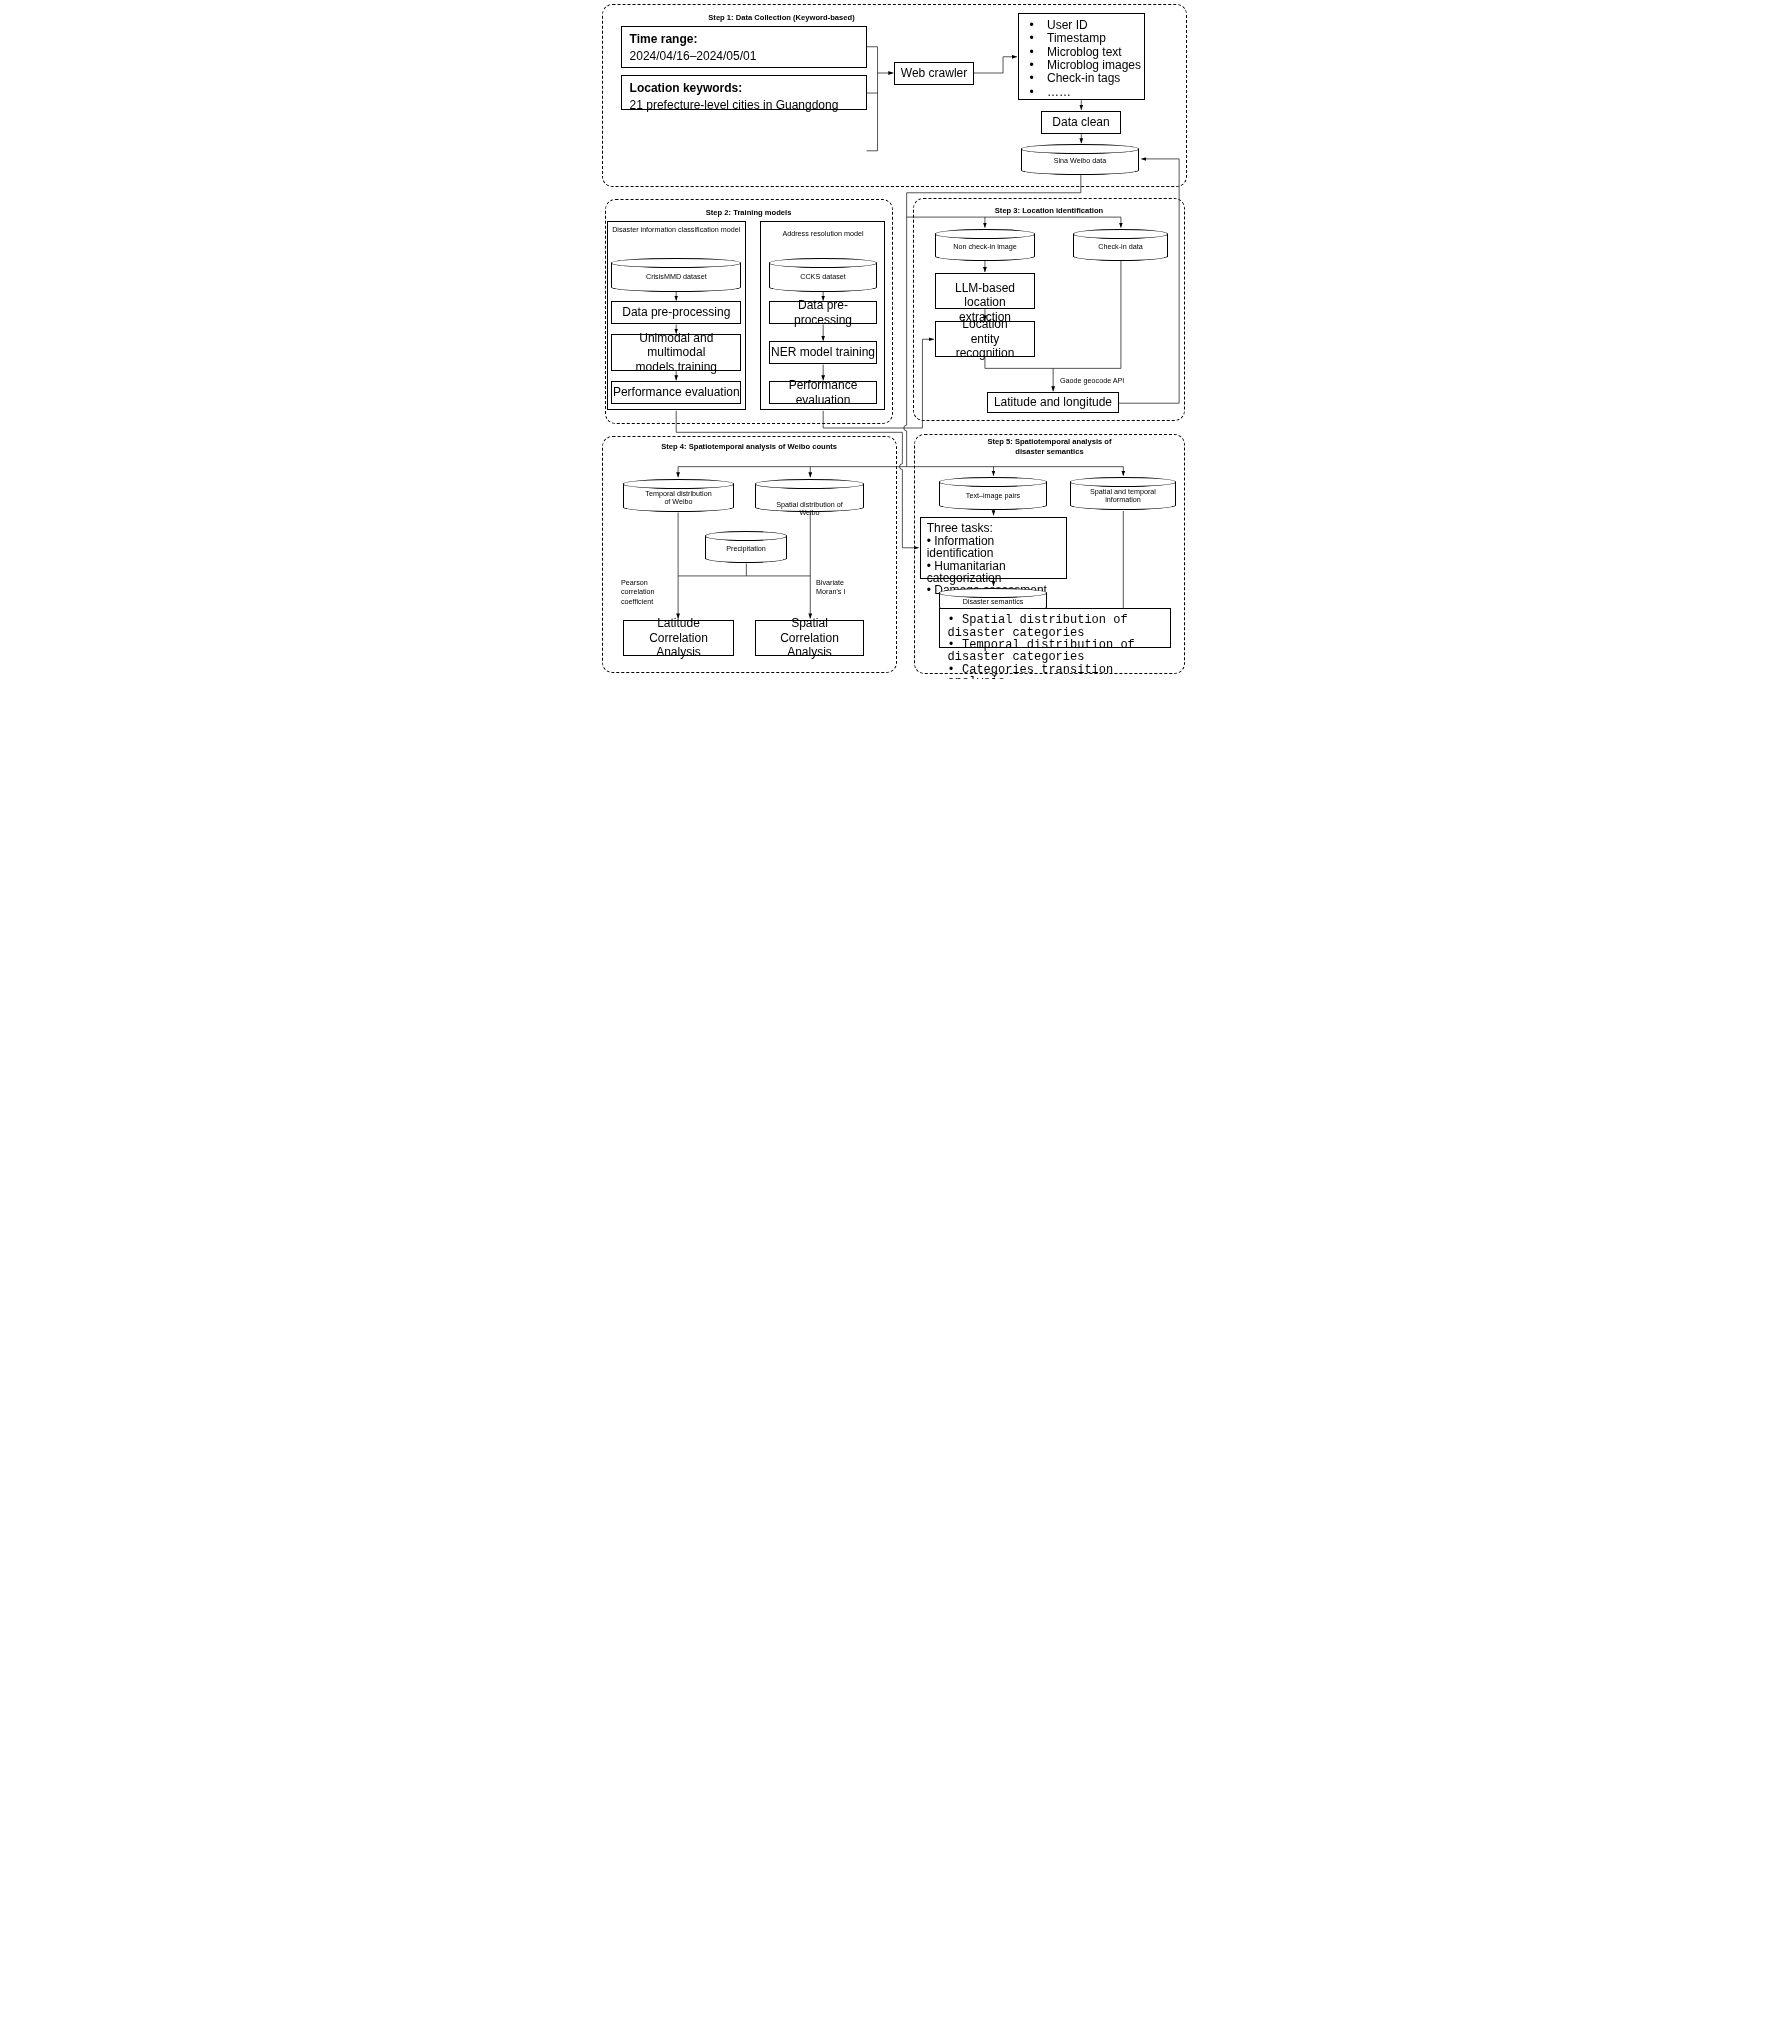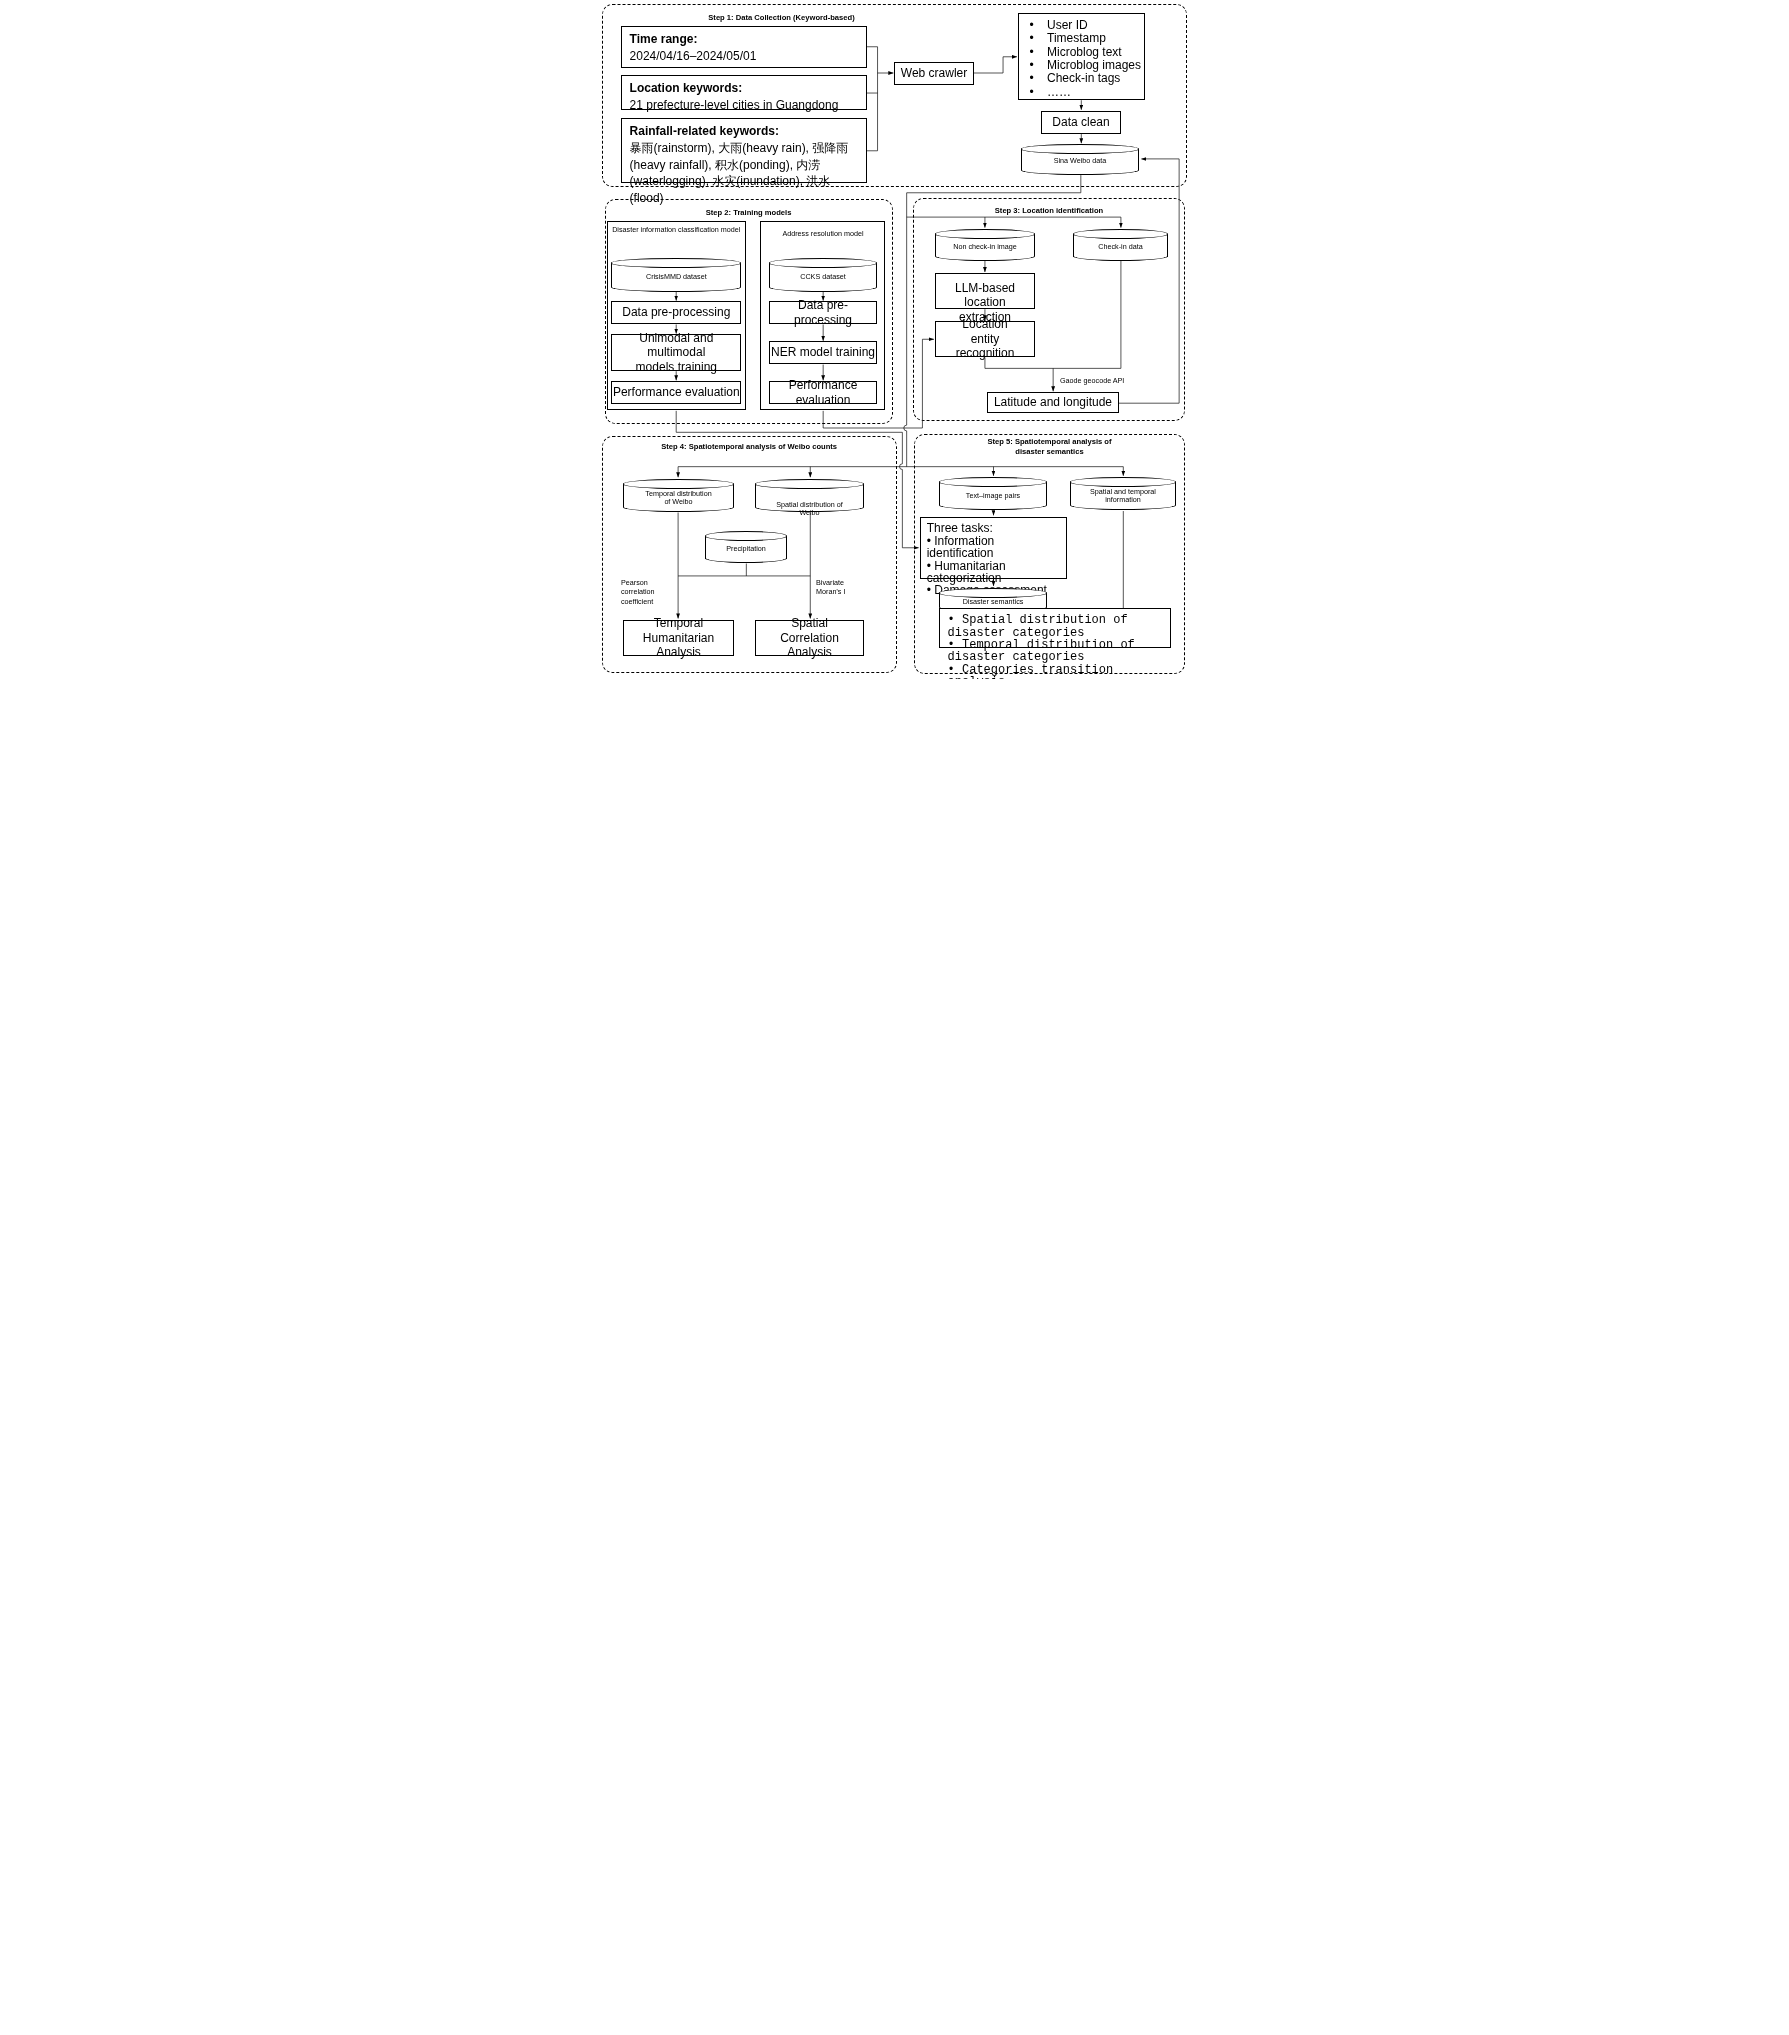--- a/index.html
+++ b/index.html
@@ -123,10 +123,6 @@
     <span class="v">21 prefecture-level cities in Guangdong</span>
   </div>
 
-  <div class="node kwbox" style="left:25px;top:118px;width:246px;height:65px;">
-    <span class="h">Rainfall-related keywords:</span>
-    <span class="v">暴雨(rainstorm), 大雨(heavy rain), 强降雨(heavy rainfall), 积水(ponding), 内涝(waterlogging), 水灾(inundation), 洪水(flood)</span>
-  </div>
 
   <div class="node" style="left:298px;top:62px;width:80px;height:23px;">
     <span>Web crawler</span>

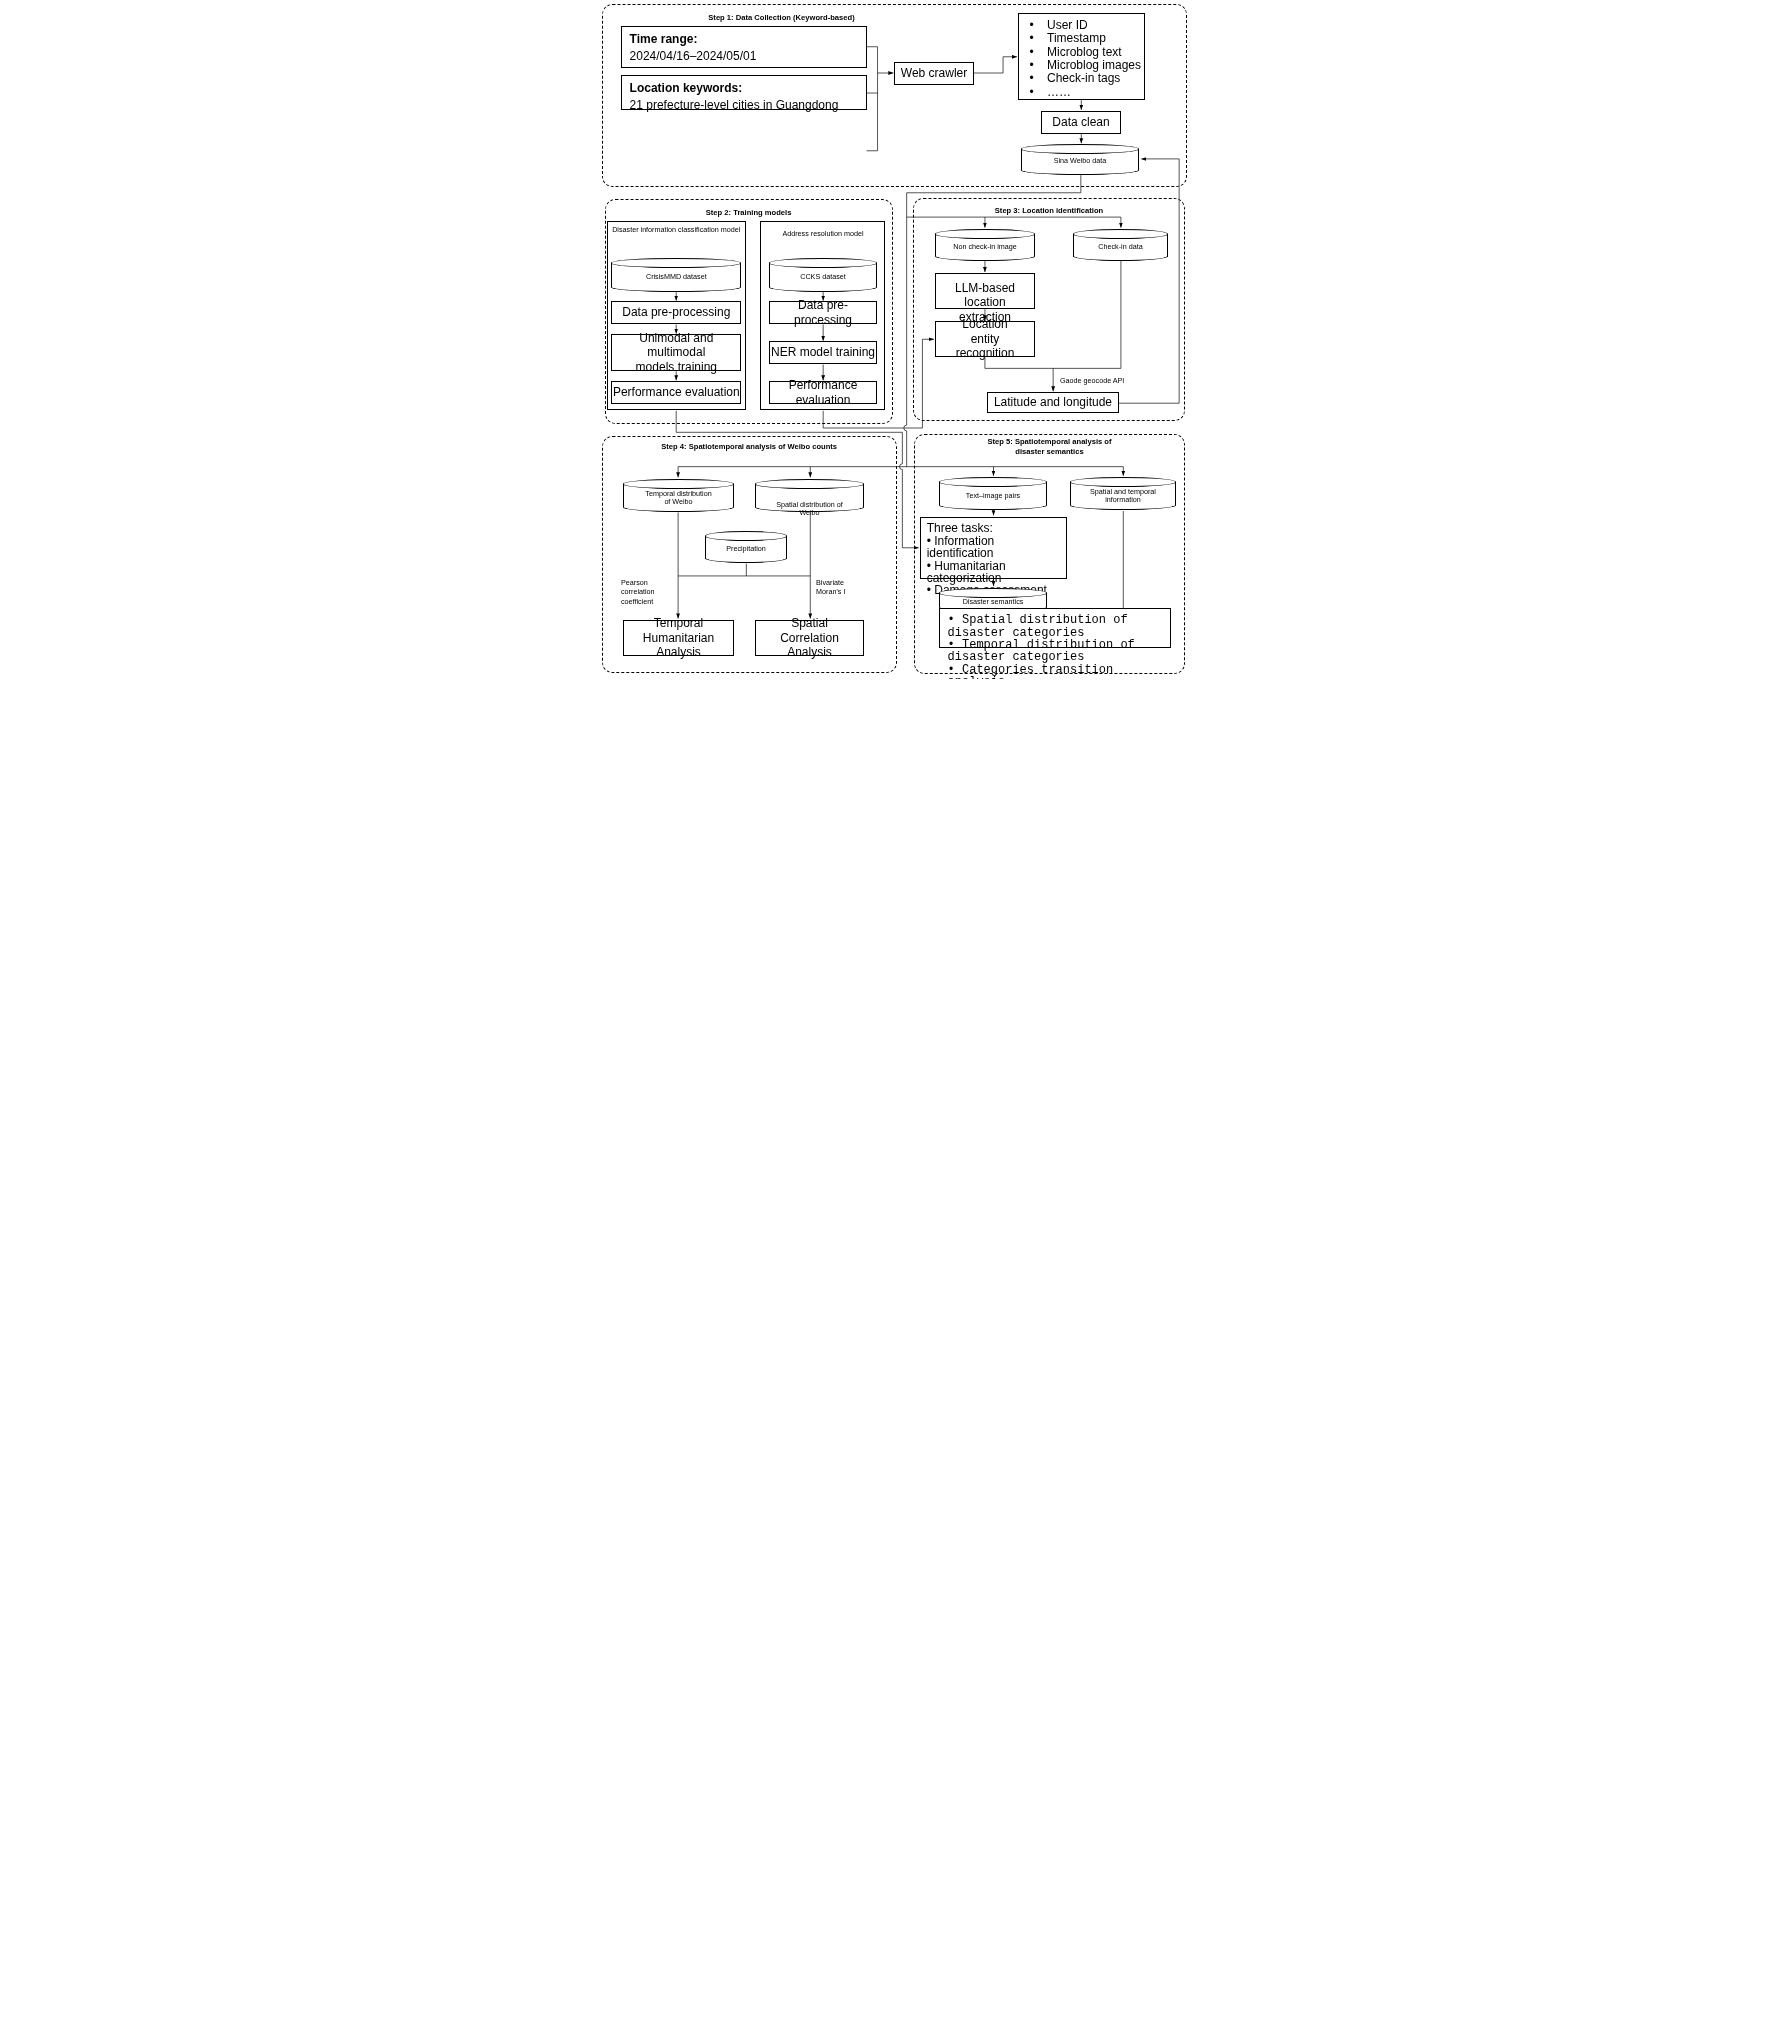--- a/index.html
+++ b/index.html
@@ -239,7 +239,7 @@
   <div class="flabel" style="left:220px;top:578px;width:44px;">Bivariate Moran’s I</div>
 
   <div class="node" style="left:27px;top:620px;width:111px;height:36px;">
-    <span style="max-width:81px;">Temporal Humanitarian Analysis</span>
+    <span style="max-width:81px;">Latitude Correlation Analysis</span>
   </div>
   <div class="node" style="left:159px;top:620px;width:109px;height:36px;">
     <span style="max-width:76px;">Spatial Correlation Analysis</span>

